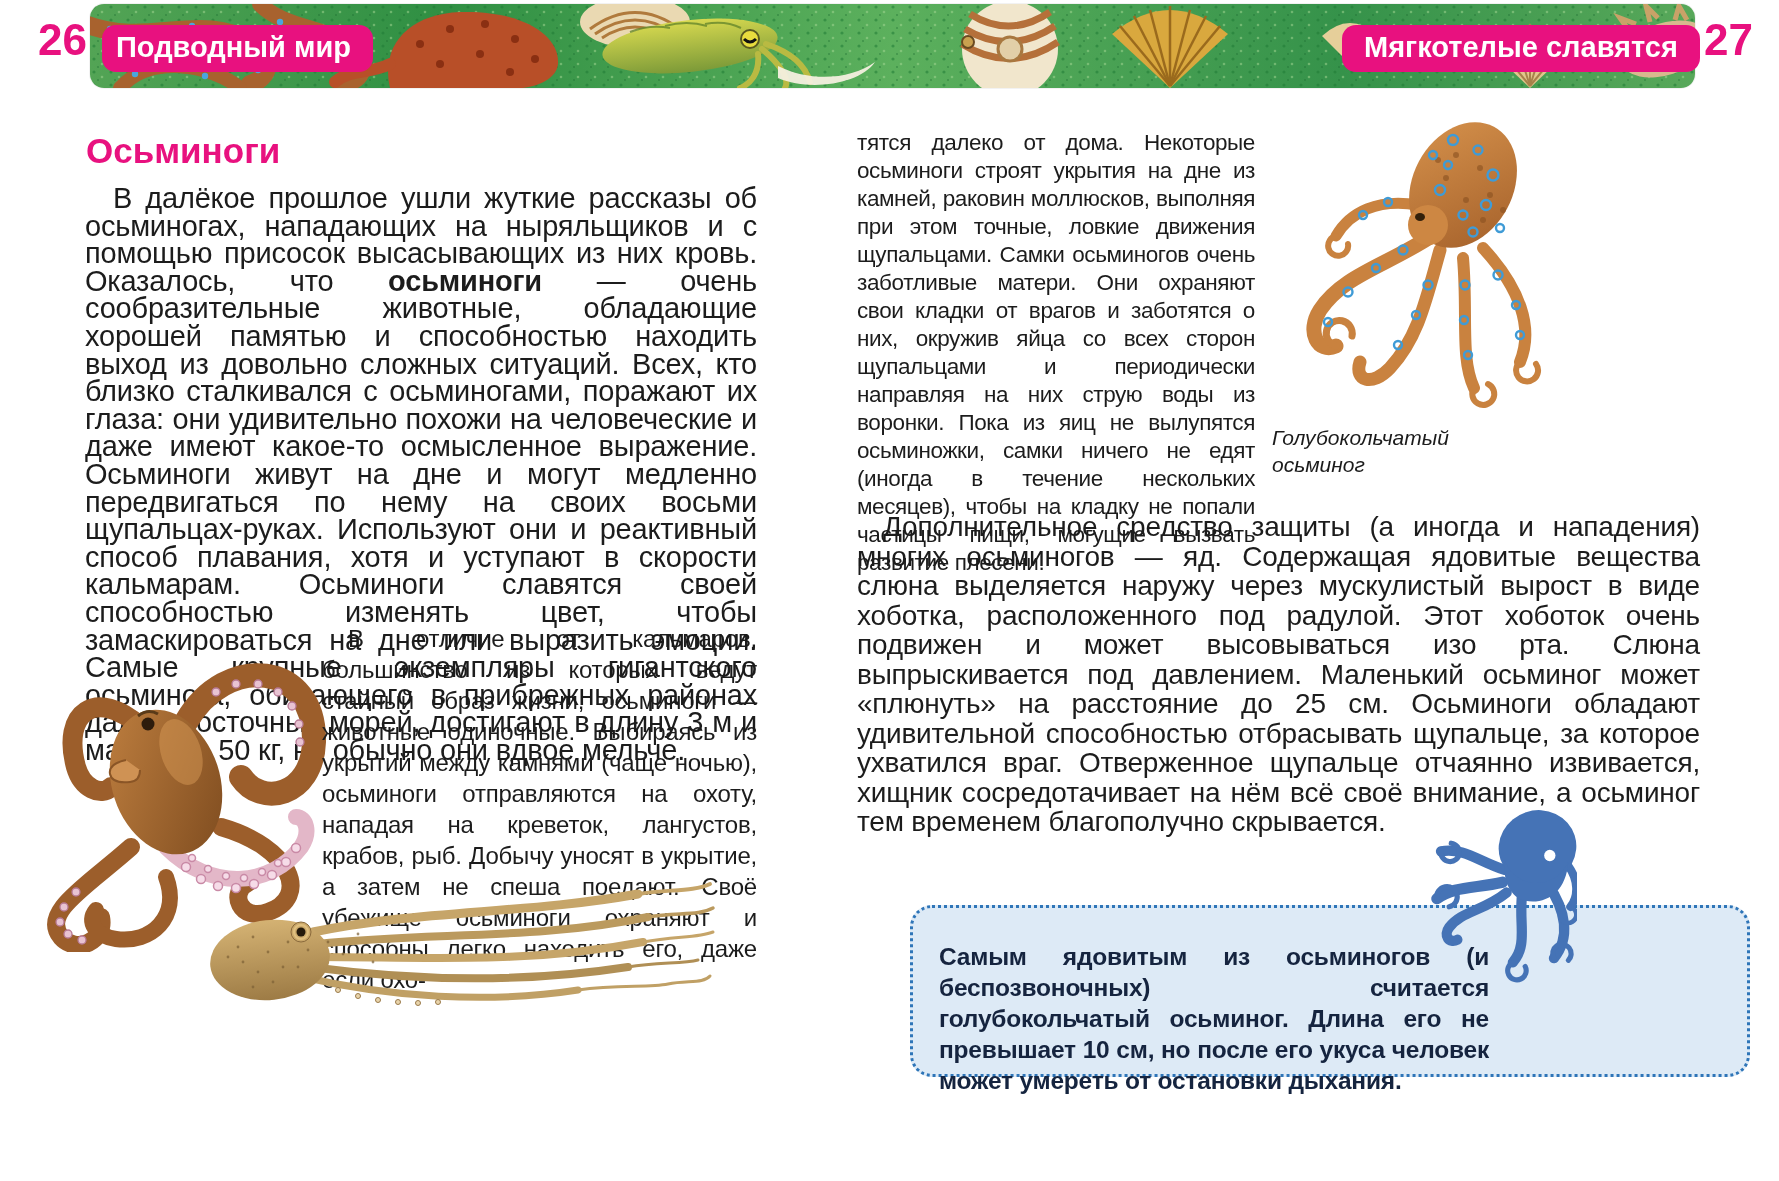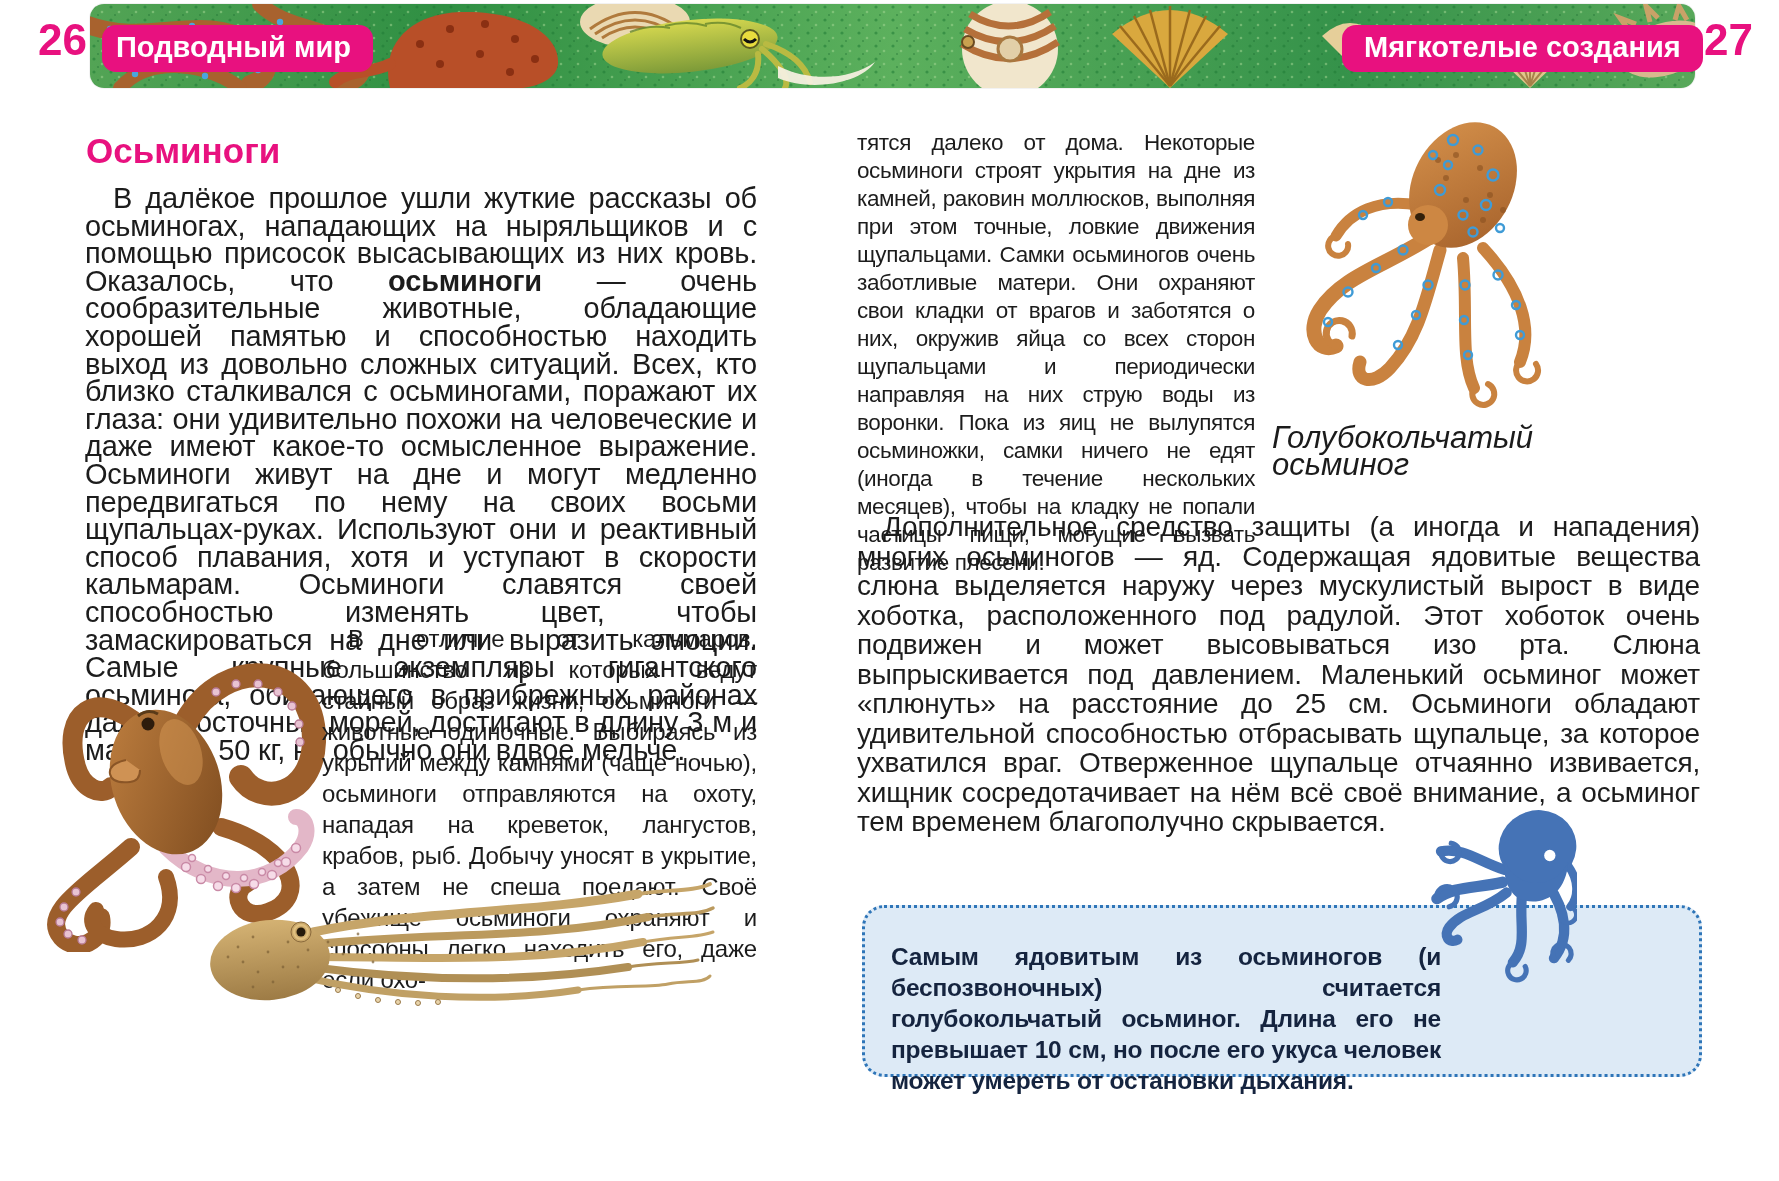--- a/index.html
+++ b/index.html
@@ -160,7 +160,7 @@
   <div class="pagenum left">26</div>
   <div class="pagenum right">27</div>
   <div class="badge left">Подводный мир</div>
-  <div class="badge right">Мягкотелые создания</div>
+  <div class="badge right">Мягкотелые славятся</div>
 
   <h1 class="heading">Осьминоги</h1>
 

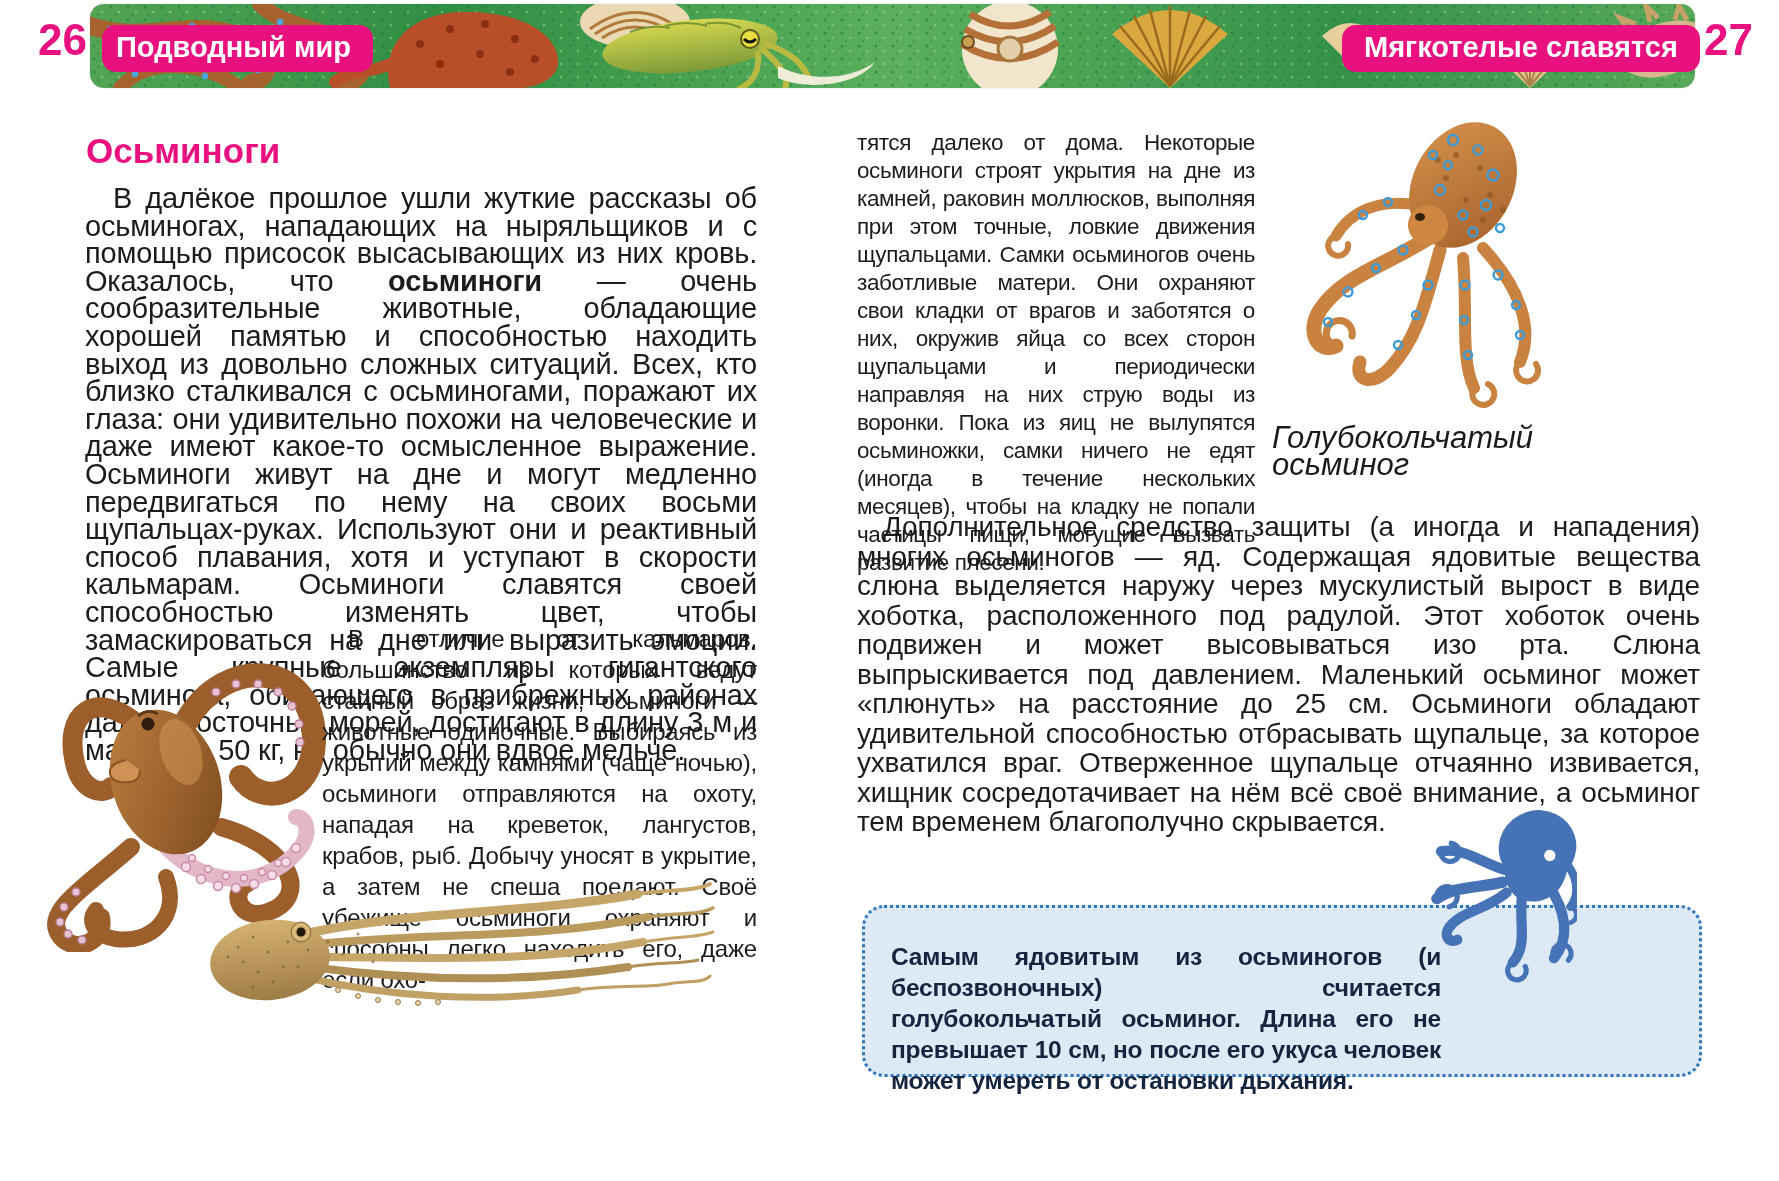--- a/index.html
+++ b/index.html
@@ -23,7 +23,7 @@
   .p-left2{left:322px;top:599px;width:435px;font-size:24px;line-height:31px;text-indent:26px;}
   .p-right1{left:857px;top:106px;width:398px;font-size:22.5px;line-height:28px;letter-spacing:-0.4px;}
   .p-right2{left:857px;top:484px;width:843px;font-size:28px;line-height:29.5px;text-indent:26px;}
-  .caption{position:absolute;left:1272px;top:424px;width:210px;font-size:31px;line-height:27px;
+  .caption{position:absolute;left:1272px;top:424px;width:210px;font-size:21px;line-height:27px;
            font-style:italic;color:#1b1b1b;}
   
   .illu{position:absolute;}

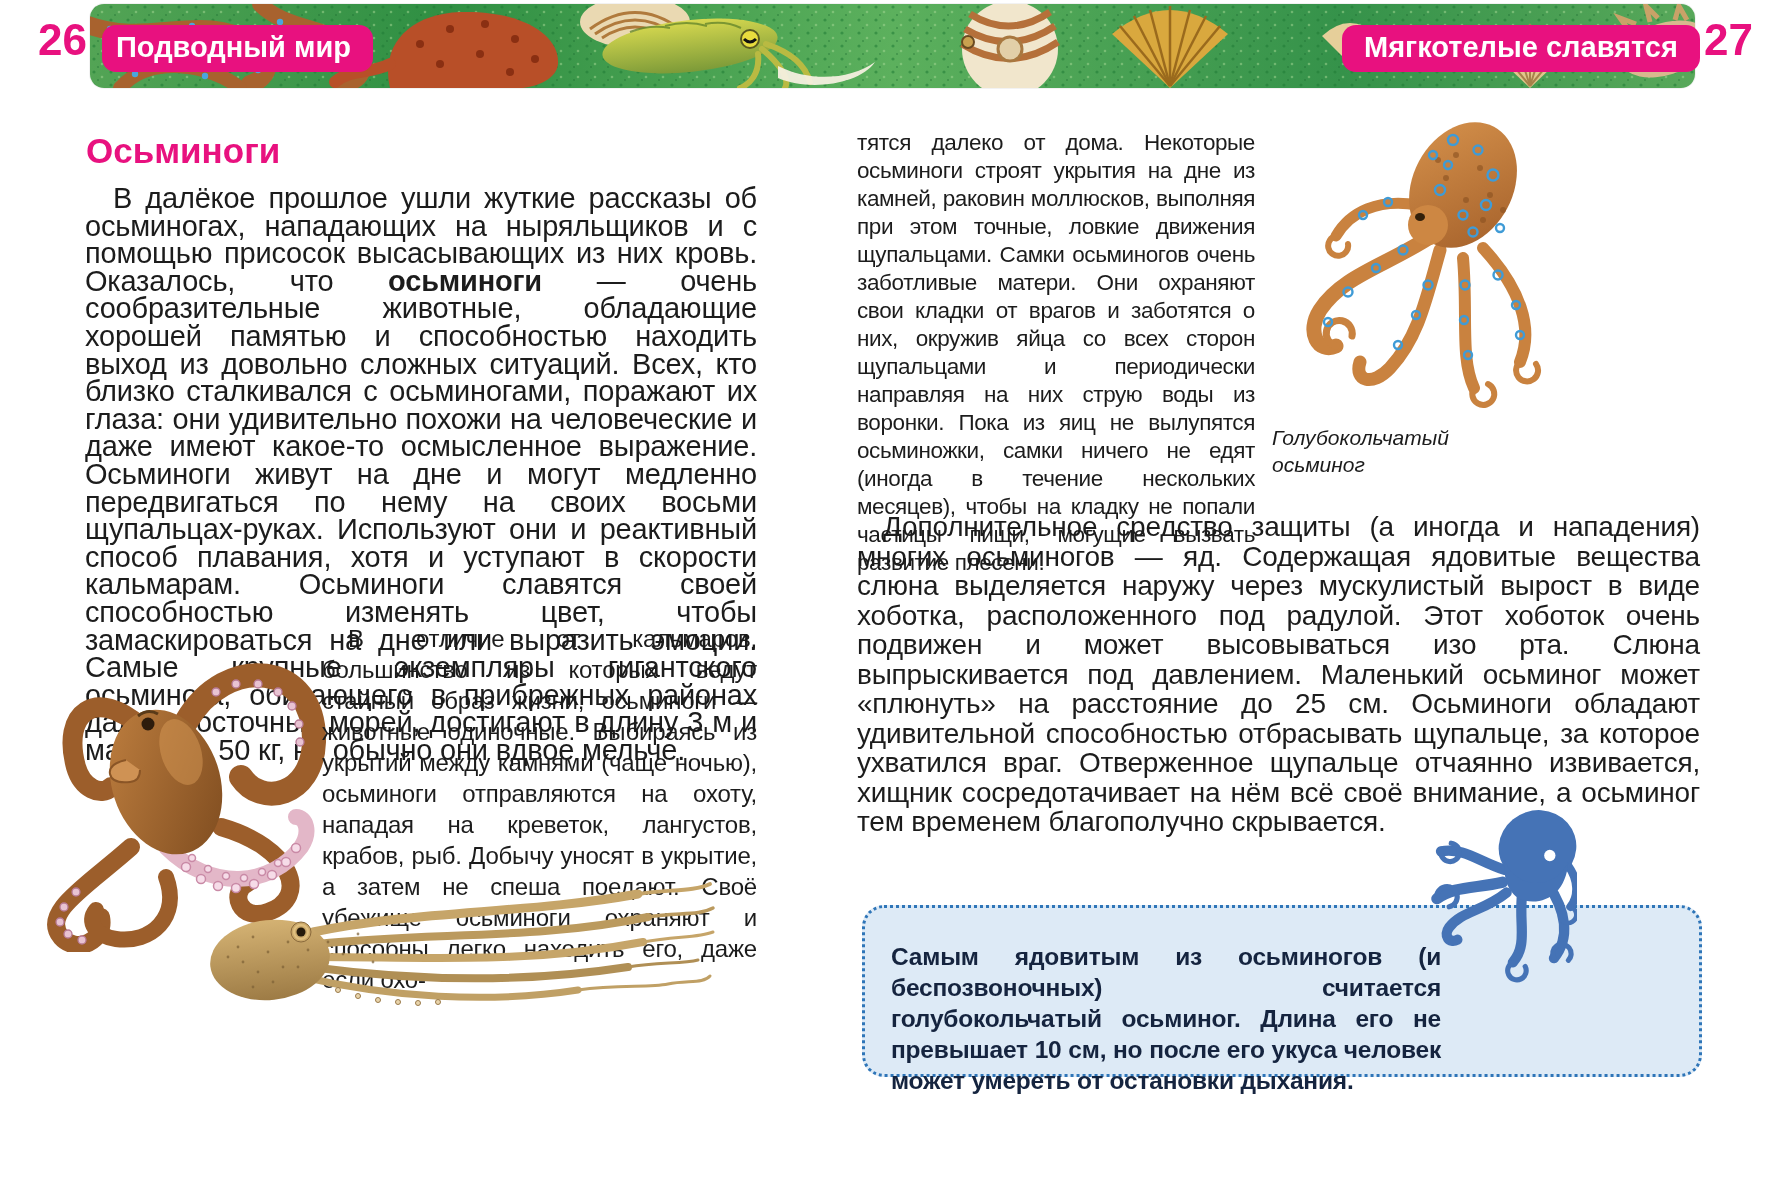--- a/index.html
+++ b/index.html
@@ -32,7 +32,7 @@
   .illu-long{left:198px;top:872px;width:520px;height:150px;}
   .illu-bluering{left:1268px;top:100px;width:300px;height:330px;}
   
-  .callout{position:absolute;left:862px;top:905px;width:840px;height:172px;box-sizing:border-box;
+  .callout{position:absolute;left:910px;top:905px;width:840px;height:172px;box-sizing:border-box;
            background:#ddeaf6;border:3px dotted #2e75b8;border-radius:22px;}
   .callout-text{position:absolute;left:26px;top:33px;width:550px;font-size:24.5px;line-height:31px;
                 font-weight:bold;color:#15243f;text-align:justify;letter-spacing:-0.2px;}

